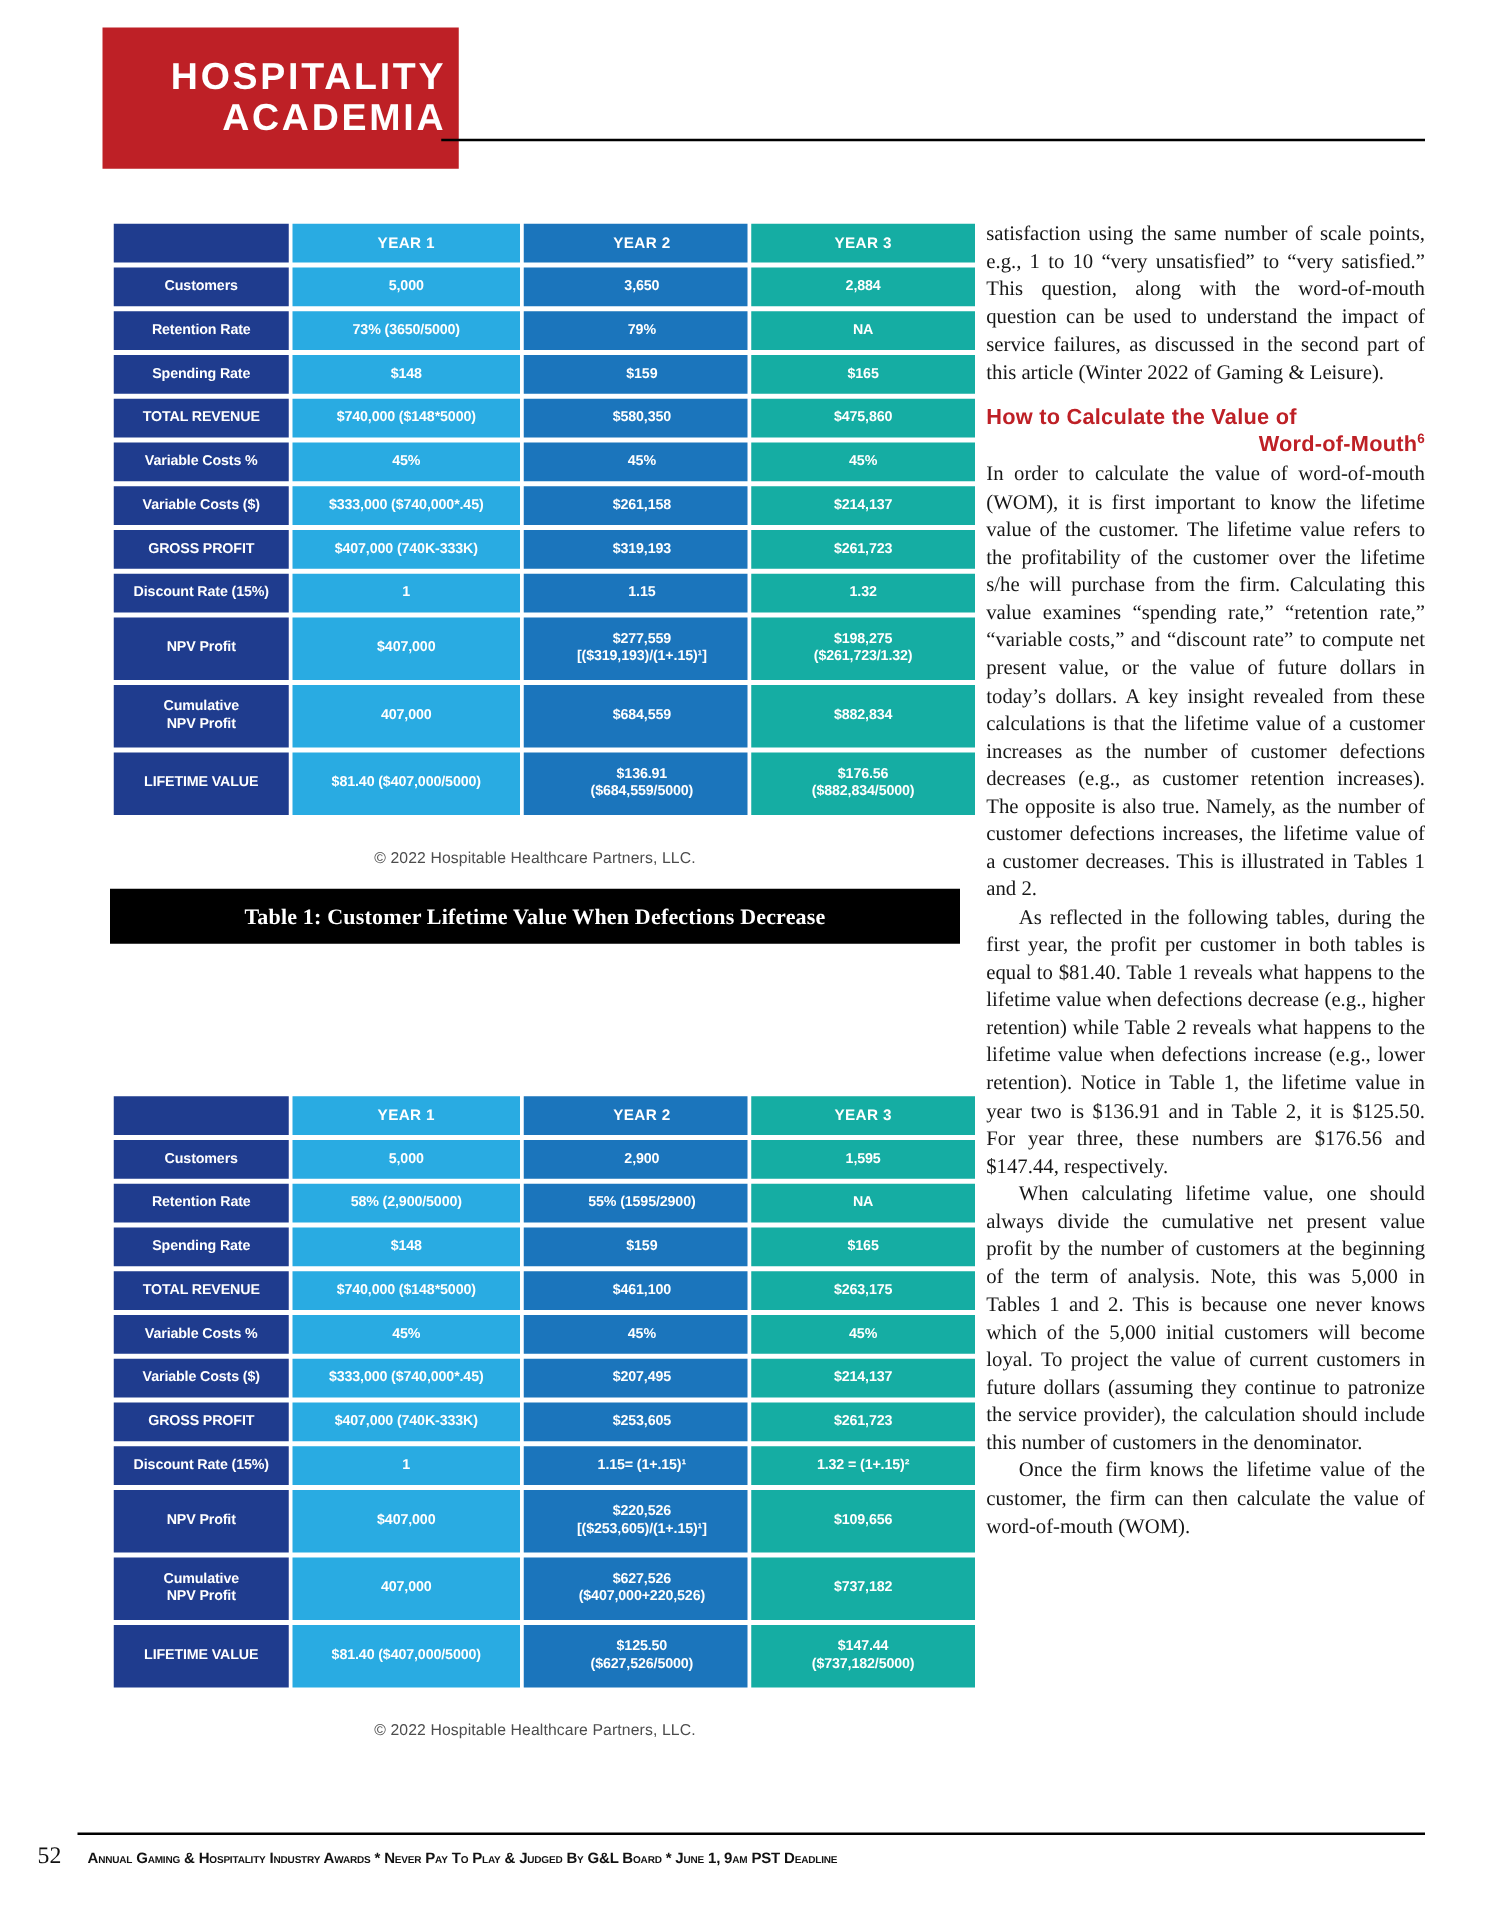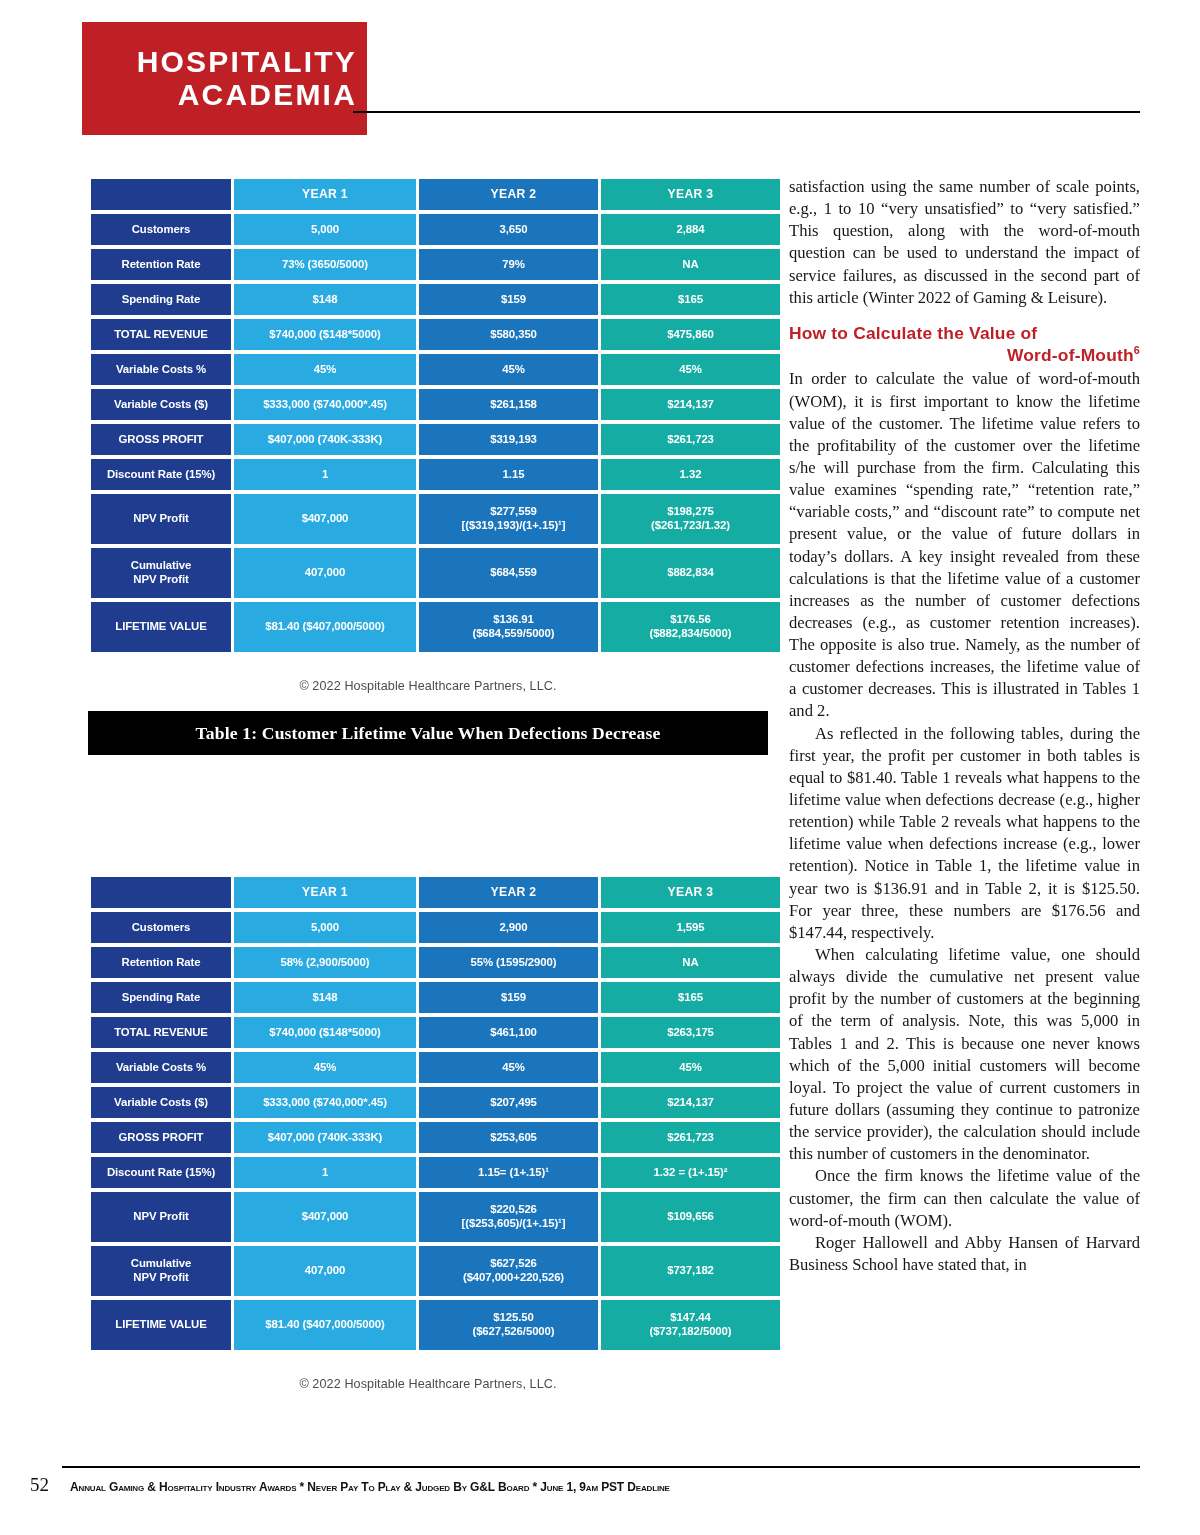--- a/index.html
+++ b/index.html
@@ -377,7 +377,6 @@
   <p class="indent">As reflected in the following tables, during the first year, the profit per customer in both tables is equal to $81.40. Table 1 reveals what happens to the lifetime value when defections decrease (e.g., higher retention) while Table 2 reveals what happens to the lifetime value when defections increase (e.g., lower retention). Notice in Table 1, the lifetime value in year two is $136.91 and in Table 2, it is $125.50. For year three, these numbers are $176.56 and $147.44, respectively.</p>
   <p class="indent">When calculating lifetime value, one should always divide the cumulative net present value profit by the number of customers at the beginning of the term of analysis. Note, this was 5,000 in Tables 1 and 2. This is because one never knows which of the 5,000 initial customers will become loyal. To project the value of current customers in future dollars (assuming they continue to patronize the service provider), the calculation should include this number of customers in the denominator.</p>
   <p class="indent">Once the firm knows the lifetime value of the customer, the firm can then calculate the value of word-of-mouth (WOM).</p>
-  <p class="indent">Roger Hallowell and Abby Hansen of Harvard Business School have stated that, in</p>
 </div>
 
 <div class="footer-rule"></div>

